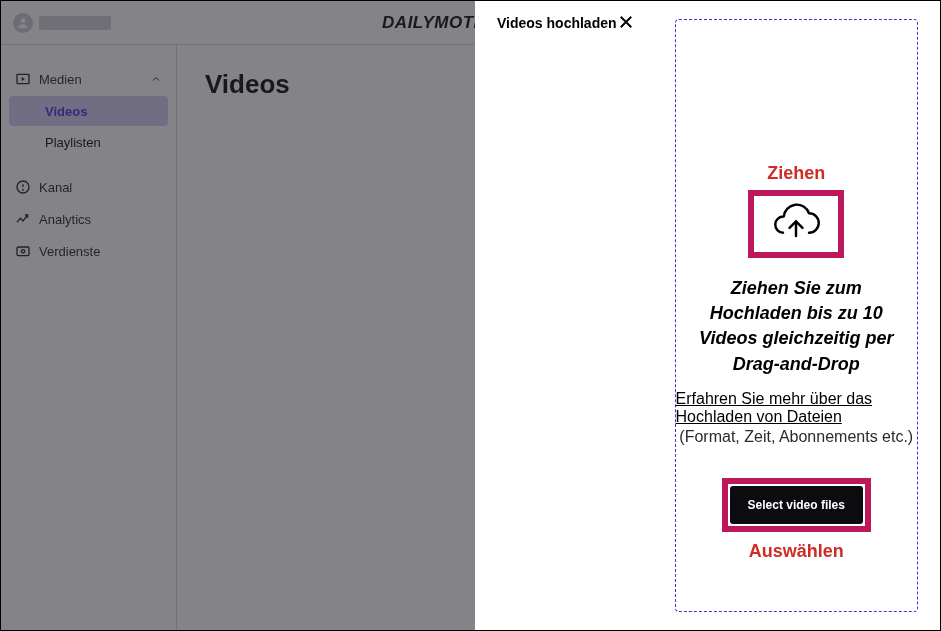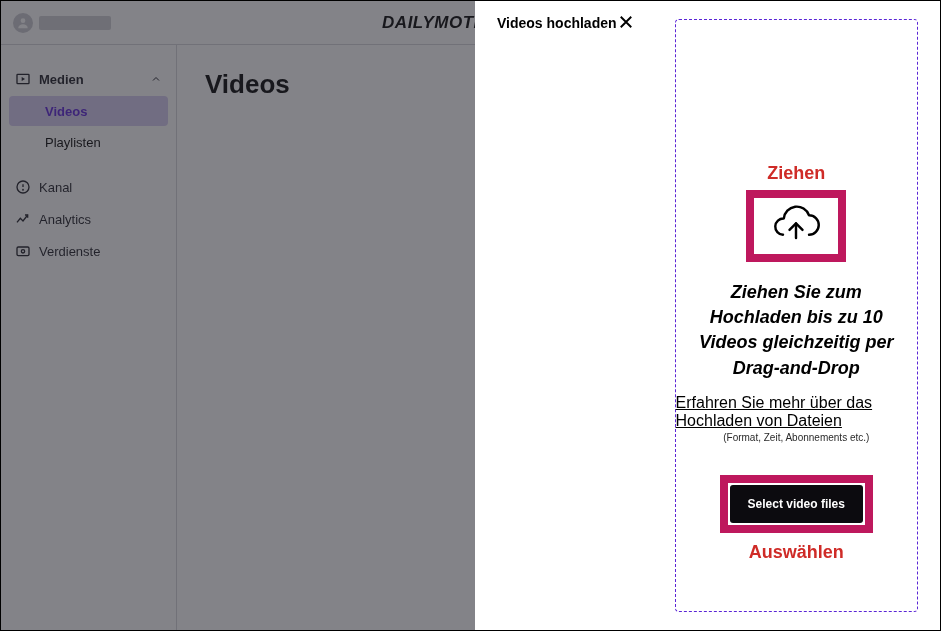--- a/index.html
+++ b/index.html
@@ -71,7 +71,7 @@
       cursor: pointer;
     }
     .nav-section {
-      font-weight: 700;
+      font-weight: 400;
       justify-content: flex-start;
       position: relative;
       text-align: right;

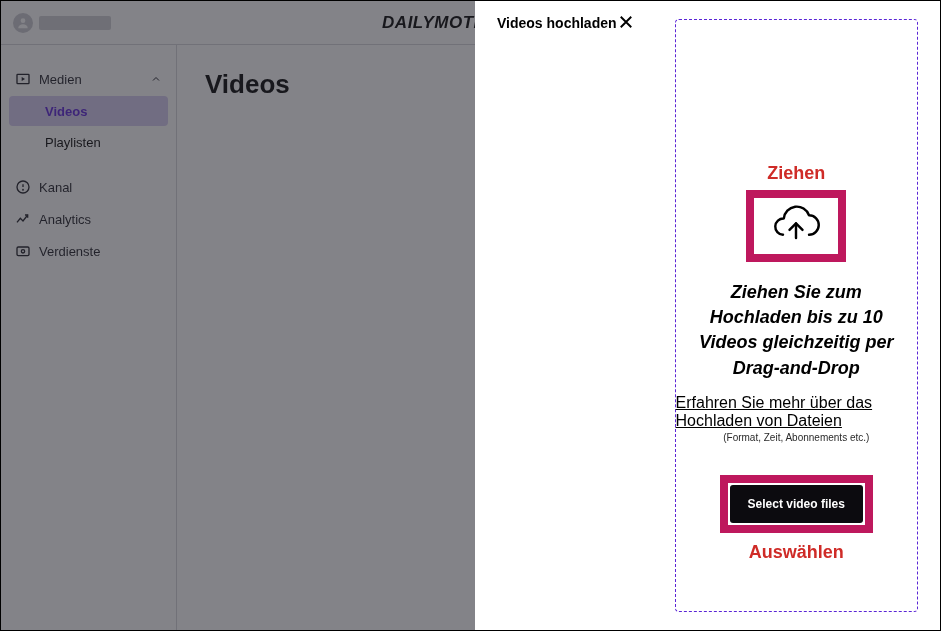--- a/index.html
+++ b/index.html
@@ -176,7 +176,7 @@
       cursor: pointer;
     }
     .sub-note {
-      font-size: 10px;
+      font-size: 16px;
       color: #2a2a2a;
       margin-top: 2px;
     }

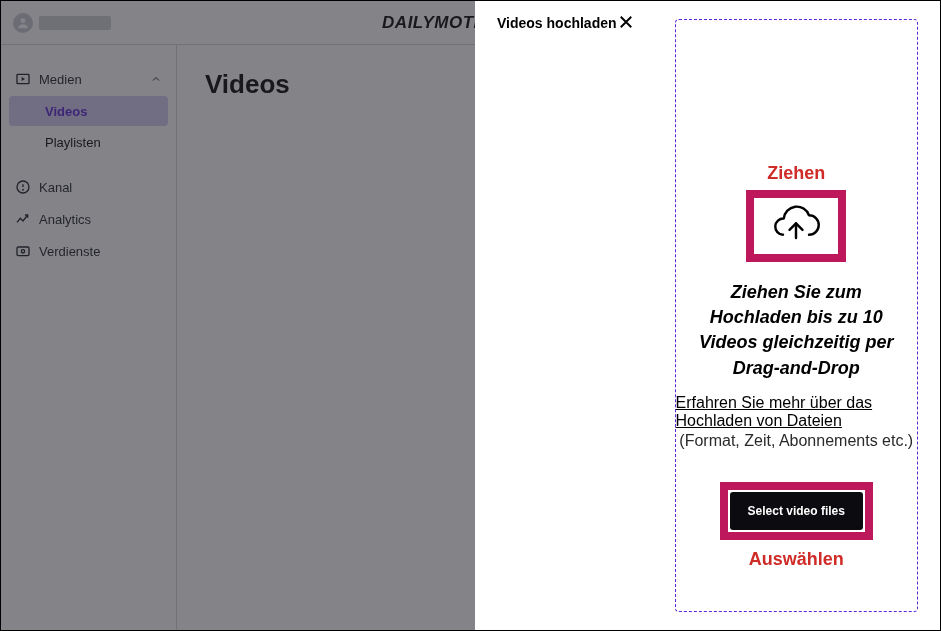--- a/index.html
+++ b/index.html
@@ -155,7 +155,7 @@
     }
     .ann-ziehen { top: -27px; }
     .ann-box {
-      border: 8px solid #be185d;
+      border: 6px solid #be185d;
     }
     .cloud-wrap {
       padding: 6px 16px 4px 16px;

